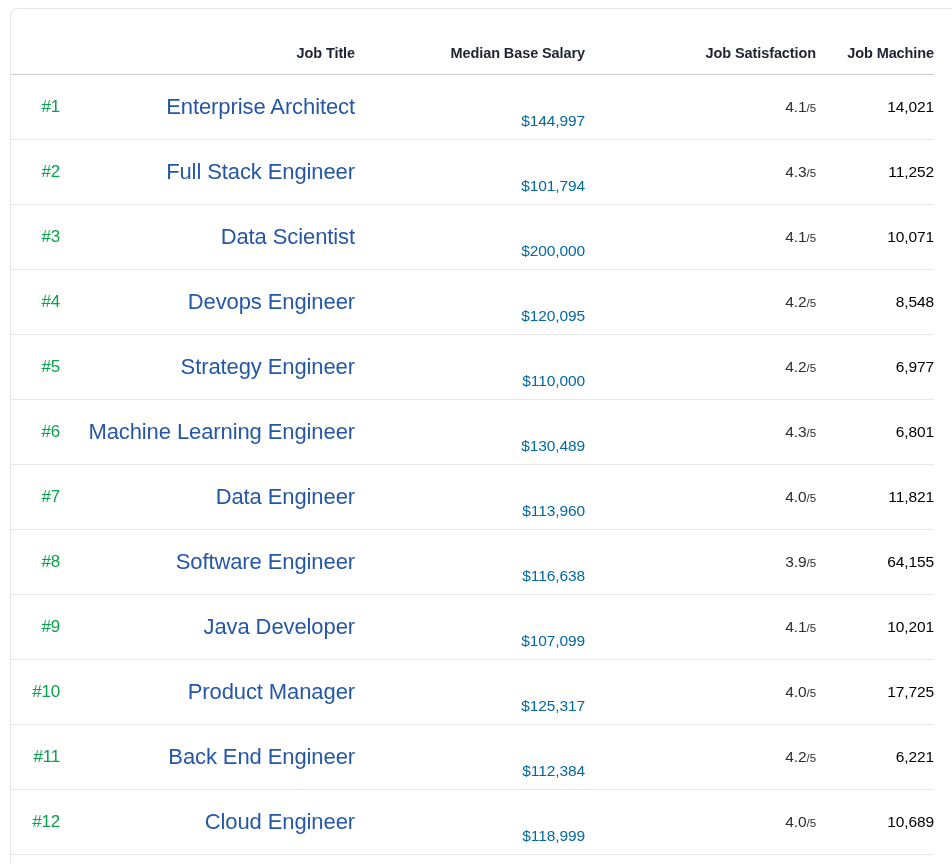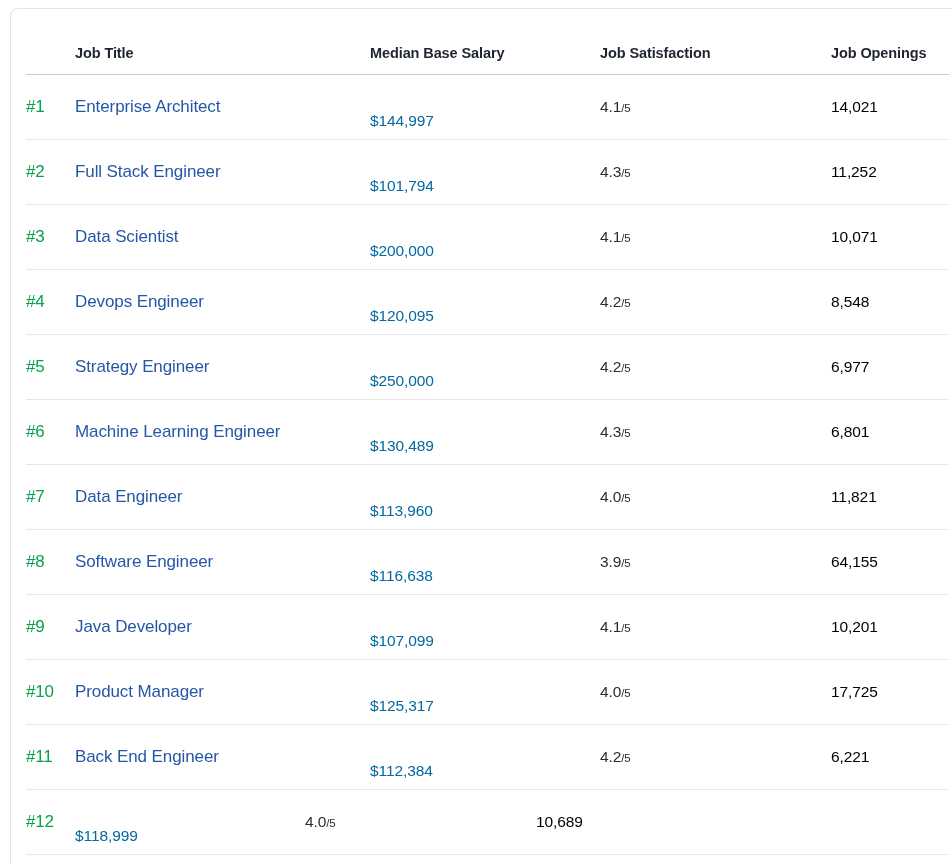--- a/index.html
+++ b/index.html
@@ -30,9 +30,10 @@
 
   .table {
     position: absolute;
-    left: 15px;   
+    left: 0;   
     top: 0;
     width: 923px;
+    text-align: right;
   }
 
   .thead-row {

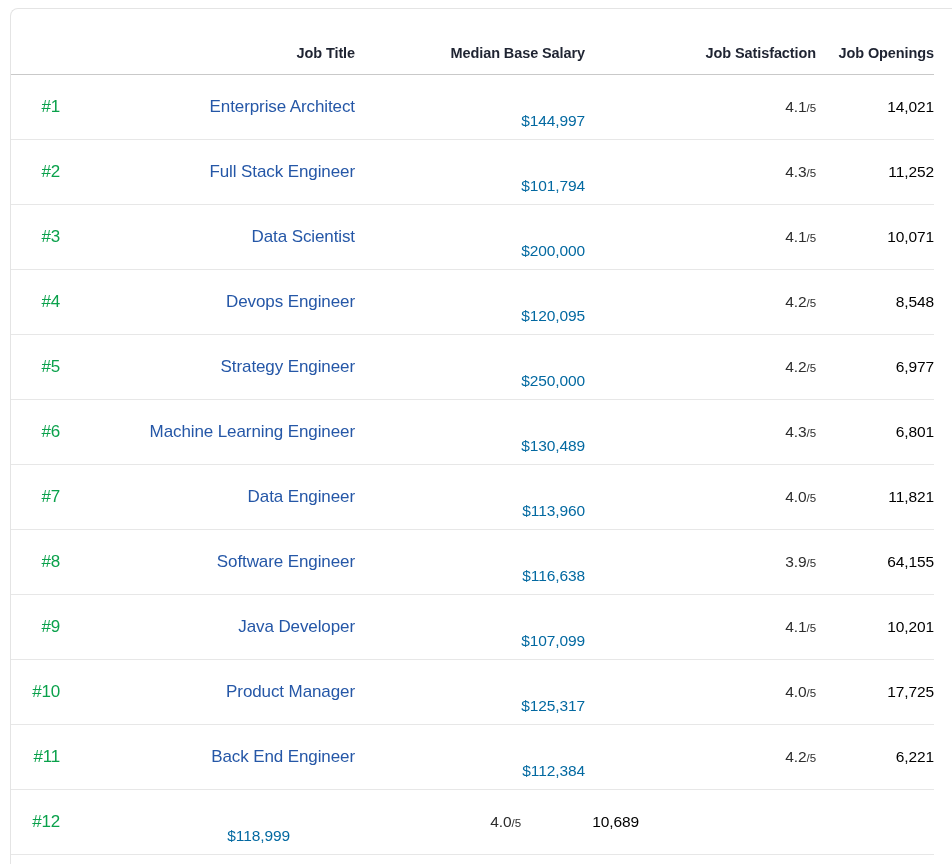--- a/index.html
+++ b/index.html
@@ -118,7 +118,7 @@
       <div class="th c-title">Job Title</div>
       <div class="th c-sal">Median Base Salary</div>
       <div class="th c-sat">Job Satisfaction</div>
-      <div class="th c-open">Job Openings</div>
+      <div class="th c-open">Job Machine</div>
     </div>
 
     <div id="tbody">

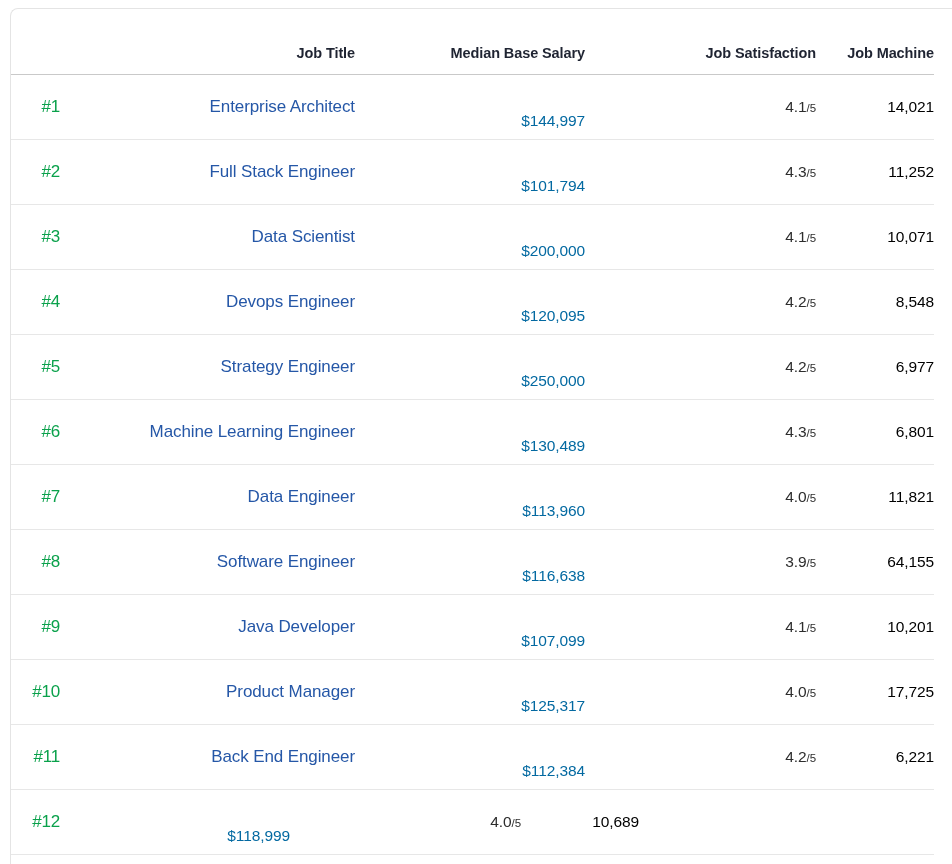--- a/index.html
+++ b/index.html
@@ -76,7 +76,7 @@
   }
 
   .title-link {
-    font-size: 17px;
+    font-size: 22px;
     color: #2557a7;
     text-decoration: none;
     letter-spacing: -0.1px;

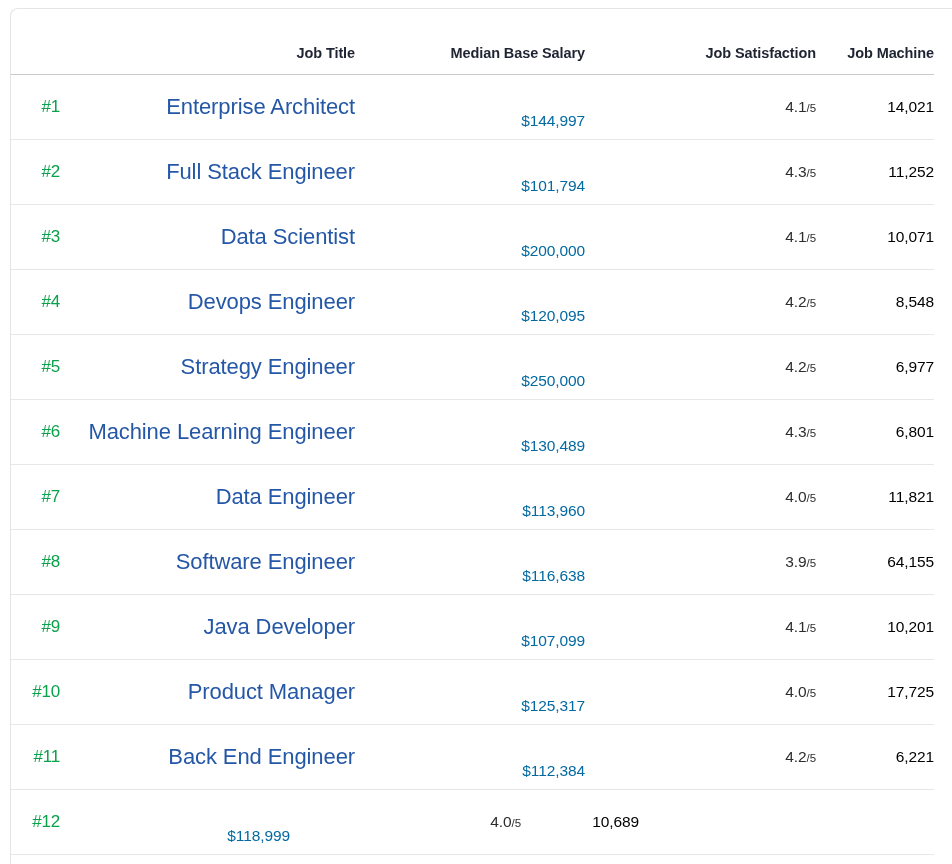--- a/index.html
+++ b/index.html
@@ -153,7 +153,7 @@
         <div class="row">
           <div class="c-rank rank">#5</div>
           <div class="c-title"><a class="title-link">Strategy Engineer</a></div>
-          <div class="c-sal salary">$250,000</div>
+          <div class="c-sal salary">$110,000</div>
           <div class="c-sat sat"><span>4.2</span><span class="denom">/5</span></div>
           <div class="c-open openings">6,977</div>
         </div>

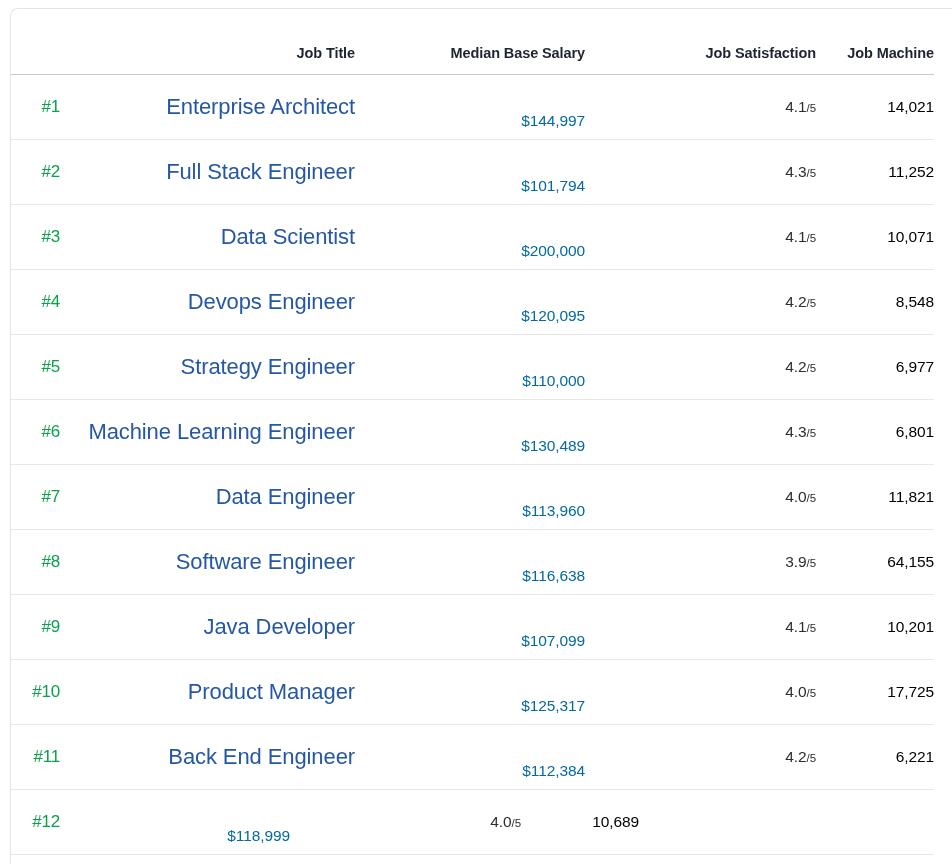--- a/index.html
+++ b/index.html
@@ -201,6 +201,7 @@
         </div>
         <div class="row">
           <div class="c-rank rank">#12</div>
+          <div class="c-title"><a class="title-link">Cloud Engineer</a></div>
           <div class="c-sal salary">$118,999</div>
           <div class="c-sat sat"><span>4.0</span><span class="denom">/5</span></div>
           <div class="c-open openings">10,689</div>

